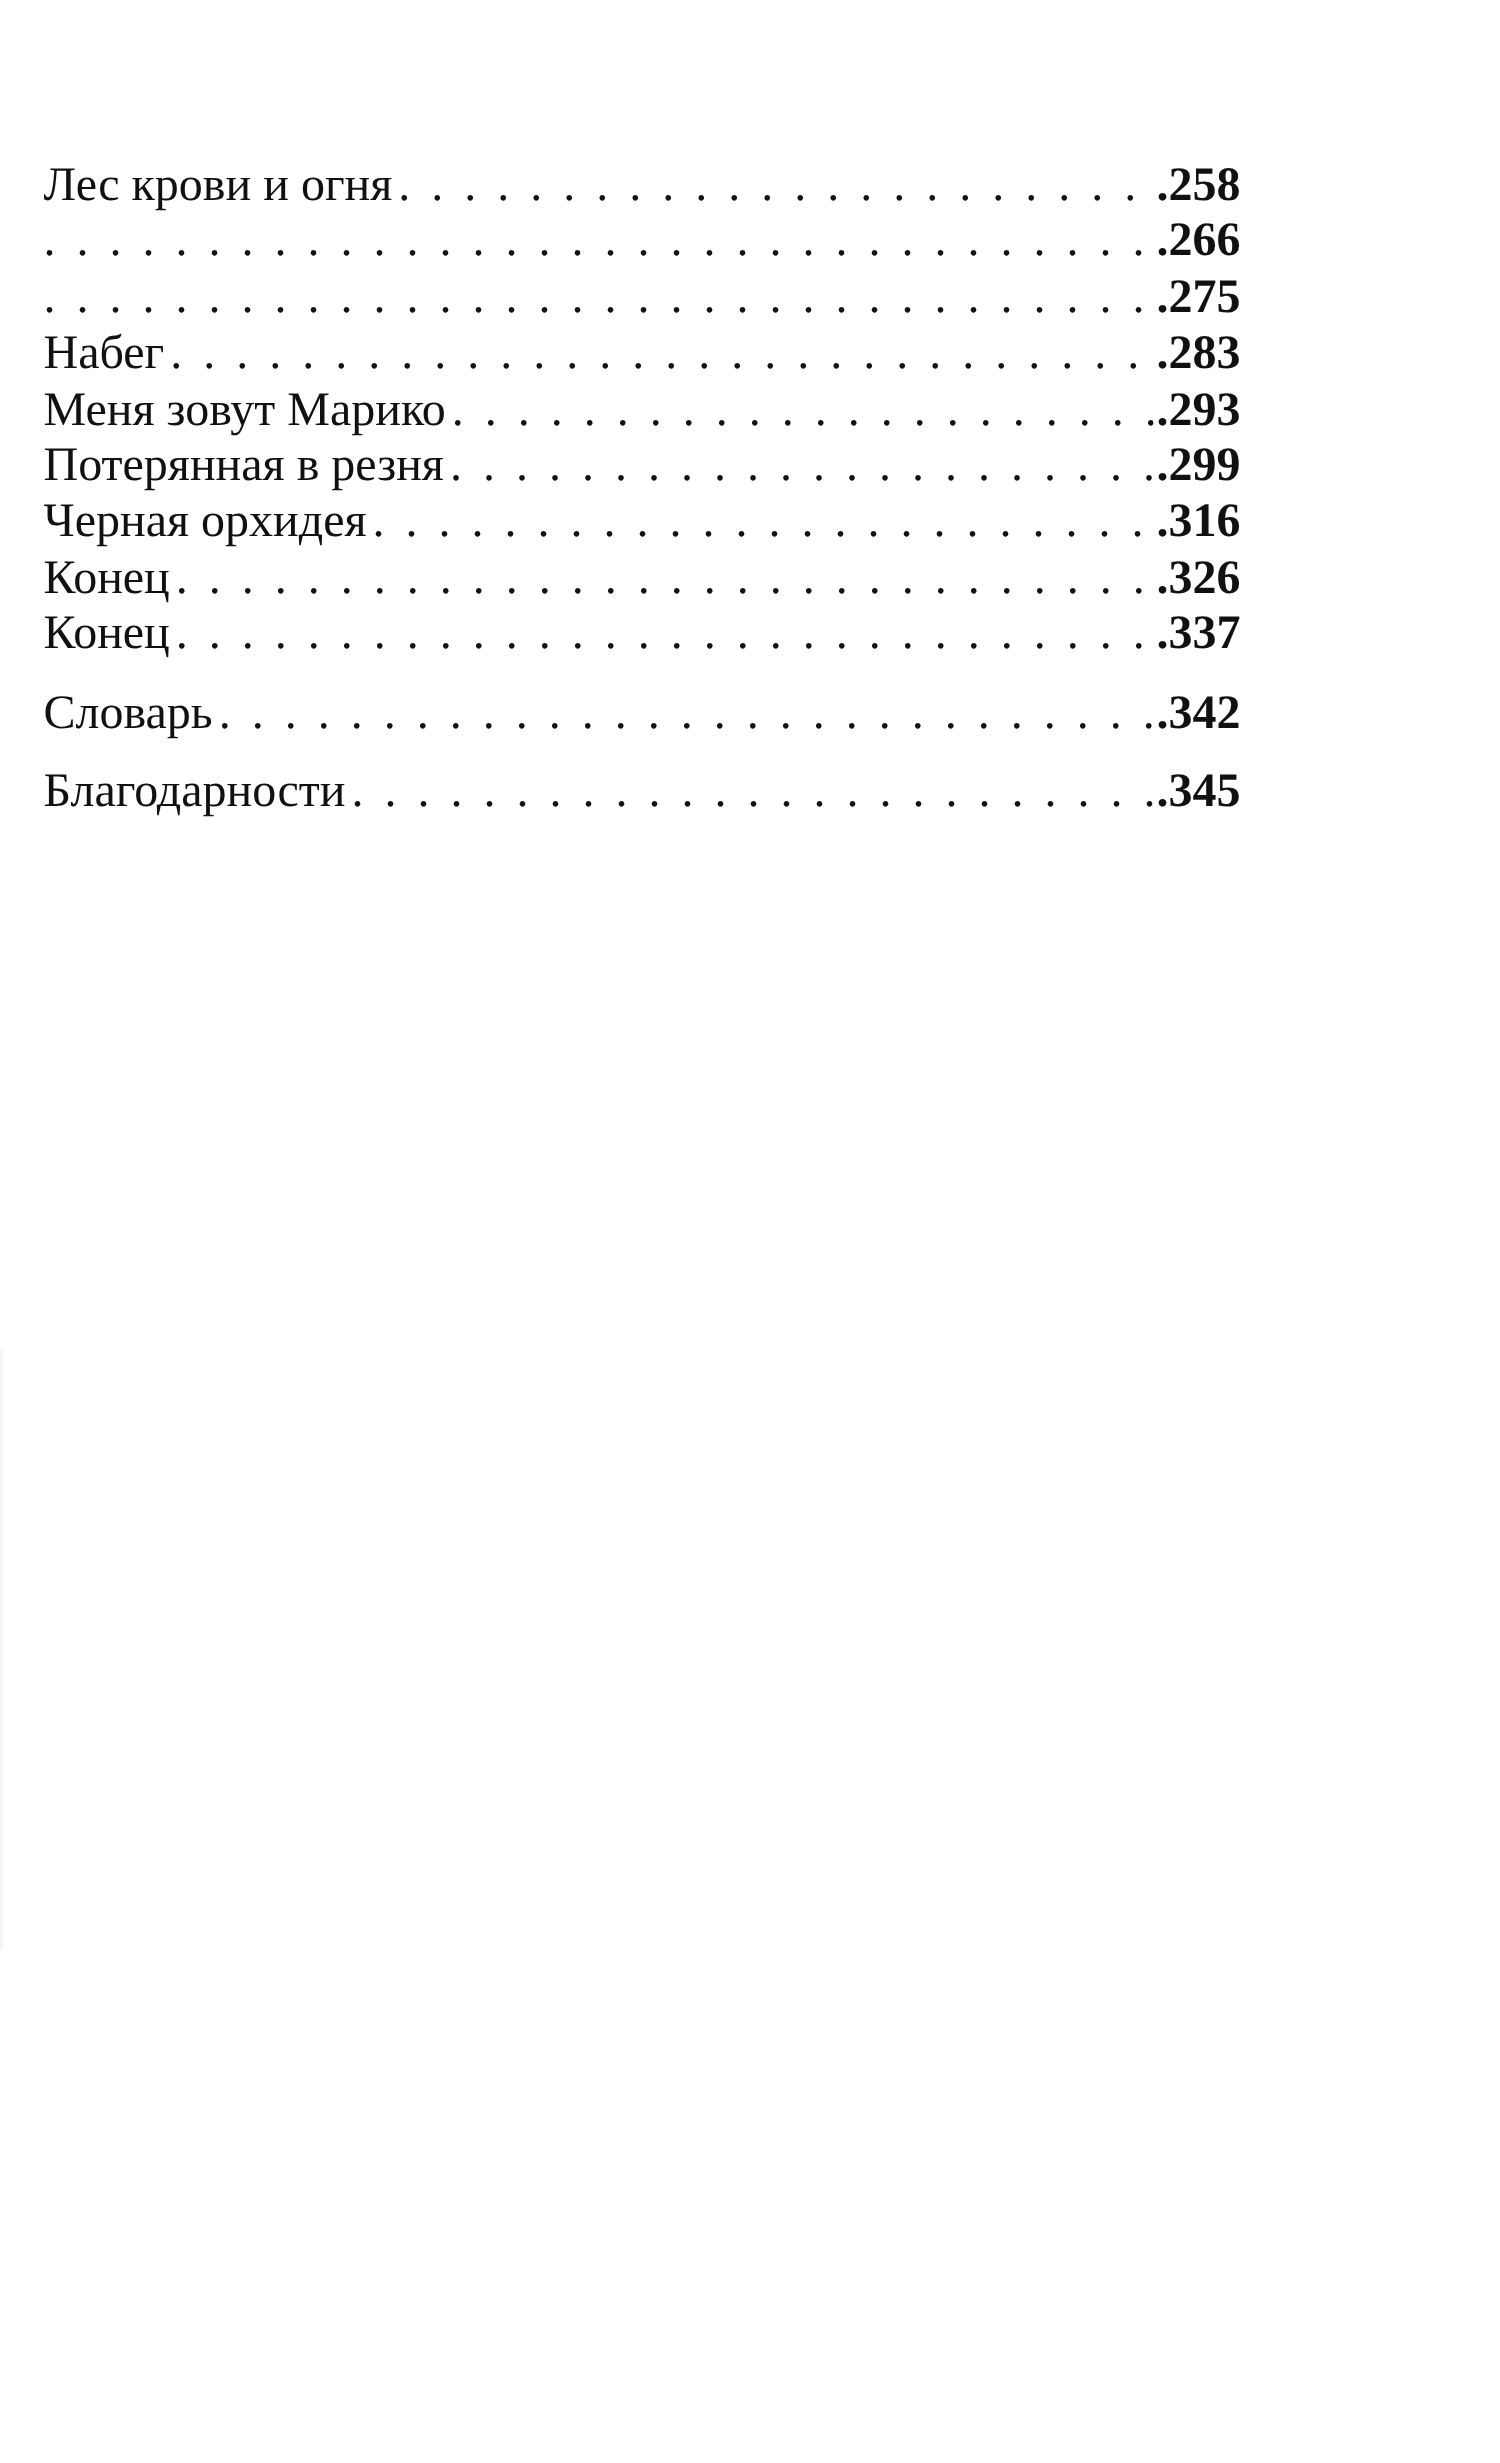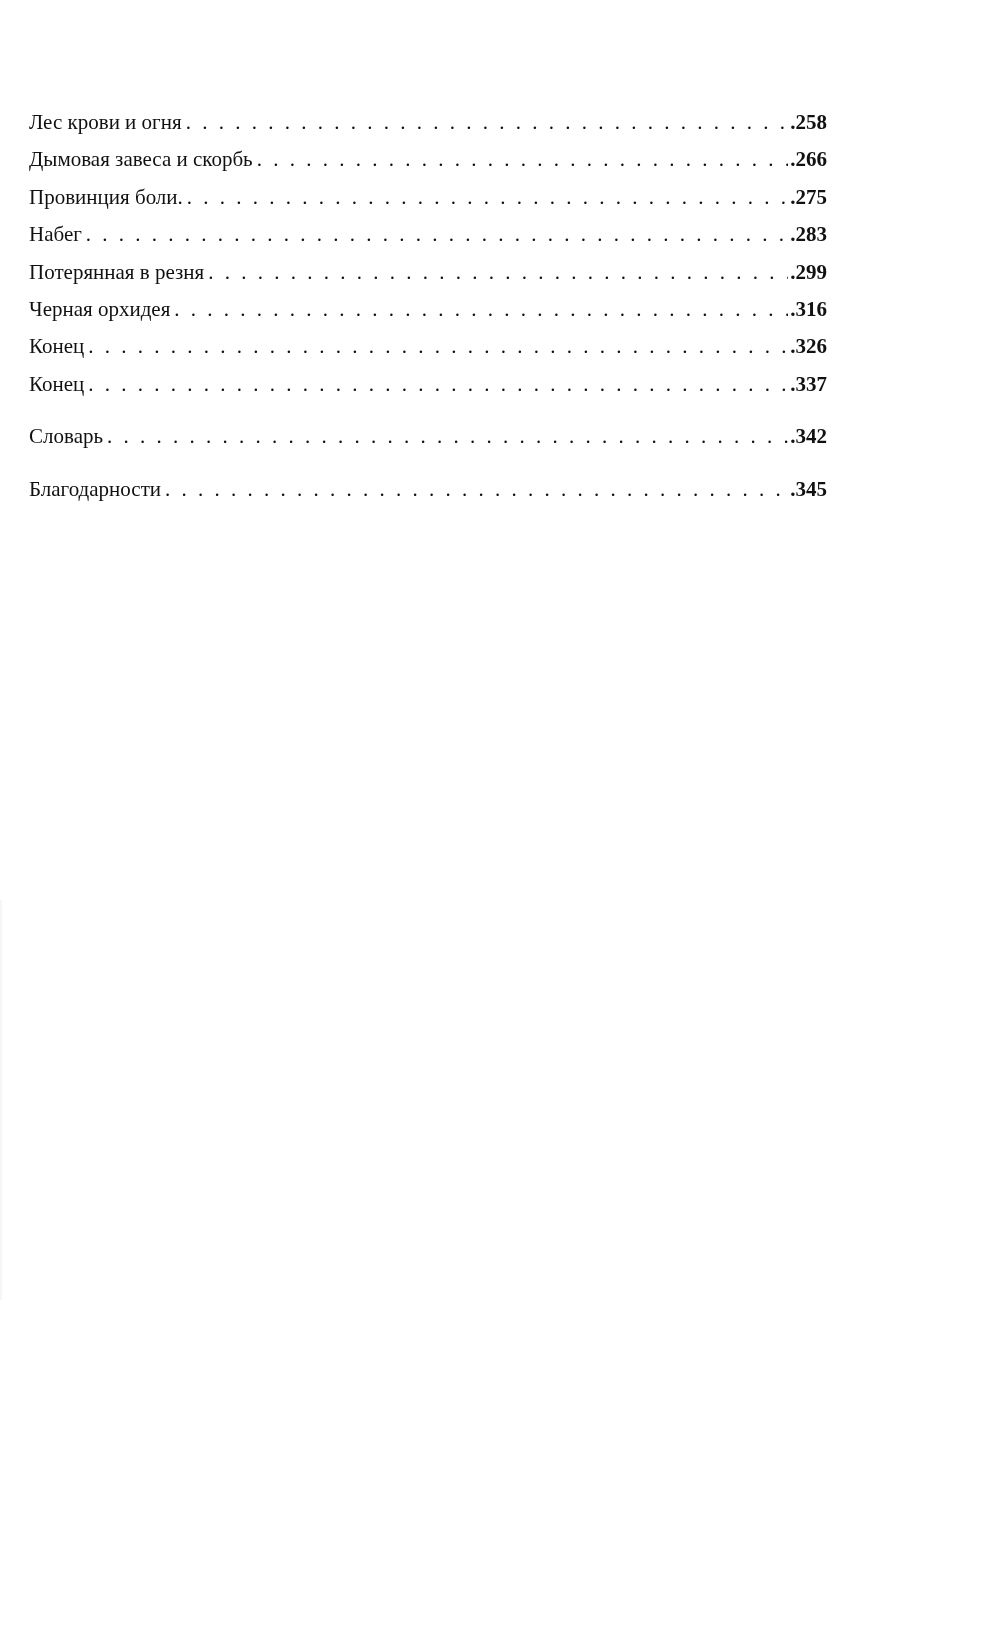--- a/index.html
+++ b/index.html
@@ -6,7 +6,7 @@
   body { width:1000px; height:1642px; position:relative; overflow:hidden;
          font-family:"Liberation Serif","DejaVu Serif",serif; color:#111; }
   .toc { position:absolute; left:29px; top:104px; width:798px; }
-  .row { display:flex; align-items:baseline; height:37.4px; font-size:21px; line-height:37.4px; white-space:nowrap; }
+  .row { display:flex; align-items:baseline; height:37.4px; font-size:32px; line-height:37.4px; white-space:nowrap; }
   .row.gap { margin-top:15px; }
   .title { flex:0 0 auto; padding-right:4px; }
   .leader { flex:1 1 auto; overflow:hidden; letter-spacing:0; color:#111; }

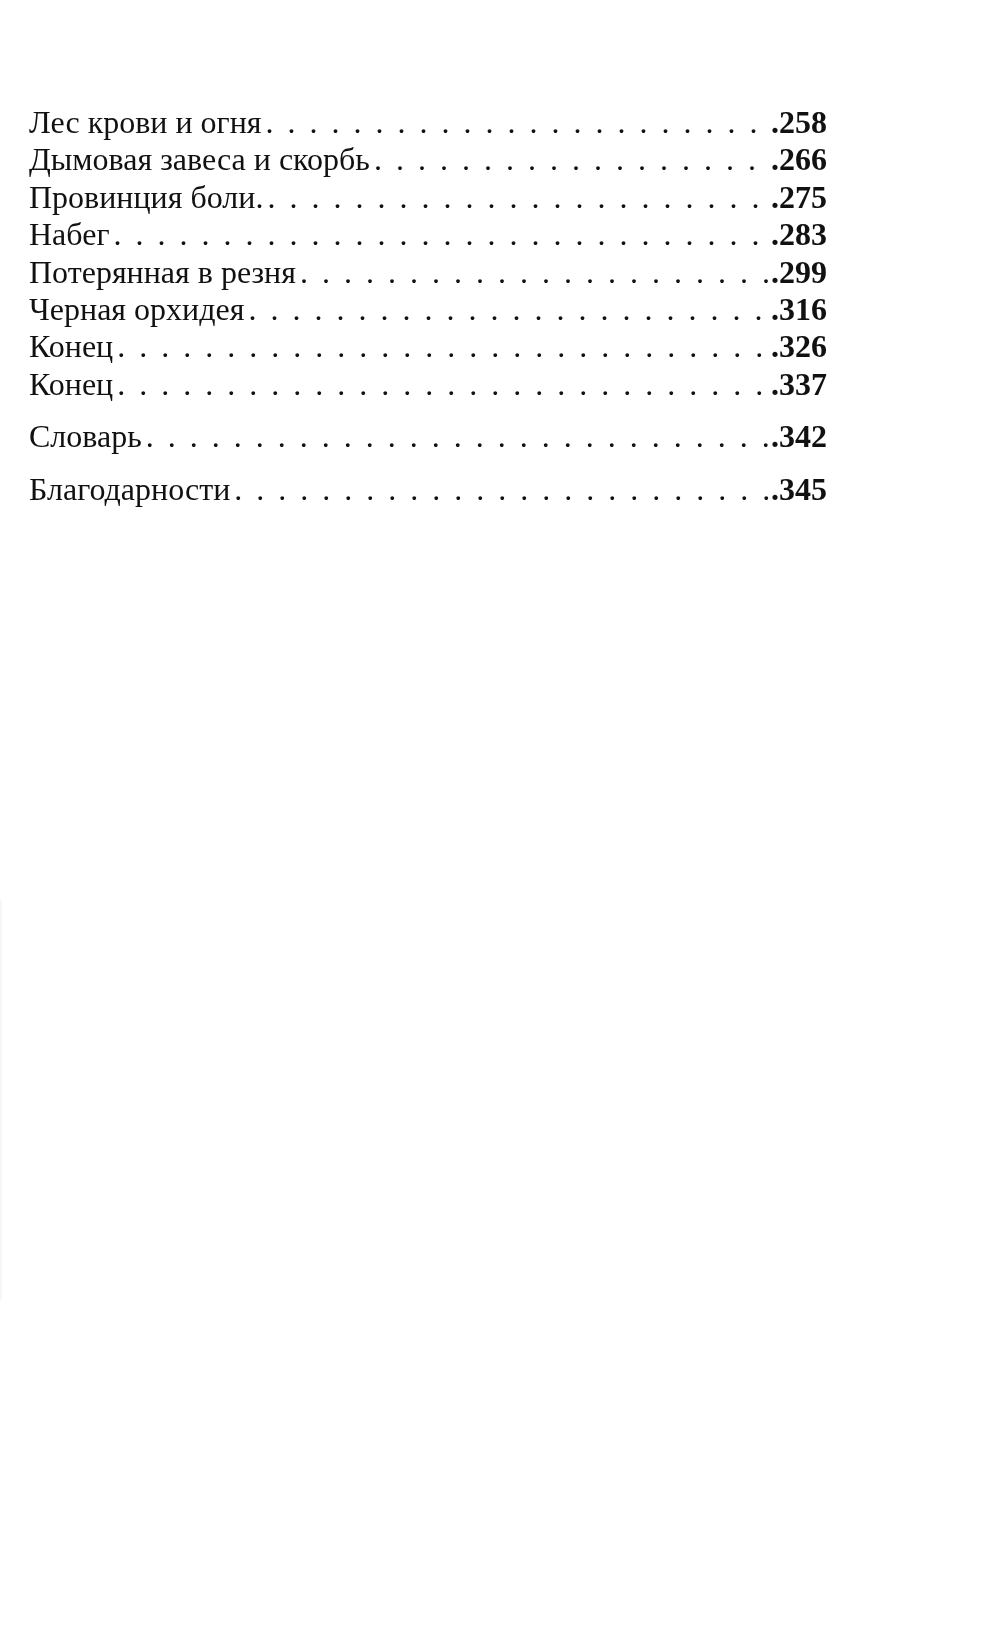--- a/index.html
+++ b/index.html
@@ -26,7 +26,6 @@
       <span class="page">.258</span>
     </div>
   <div class="row">
-      <span class="title">Дымовая завеса и скорбь</span>
       <span class="leader"></span>
       <span class="page">.266</span>
     </div>

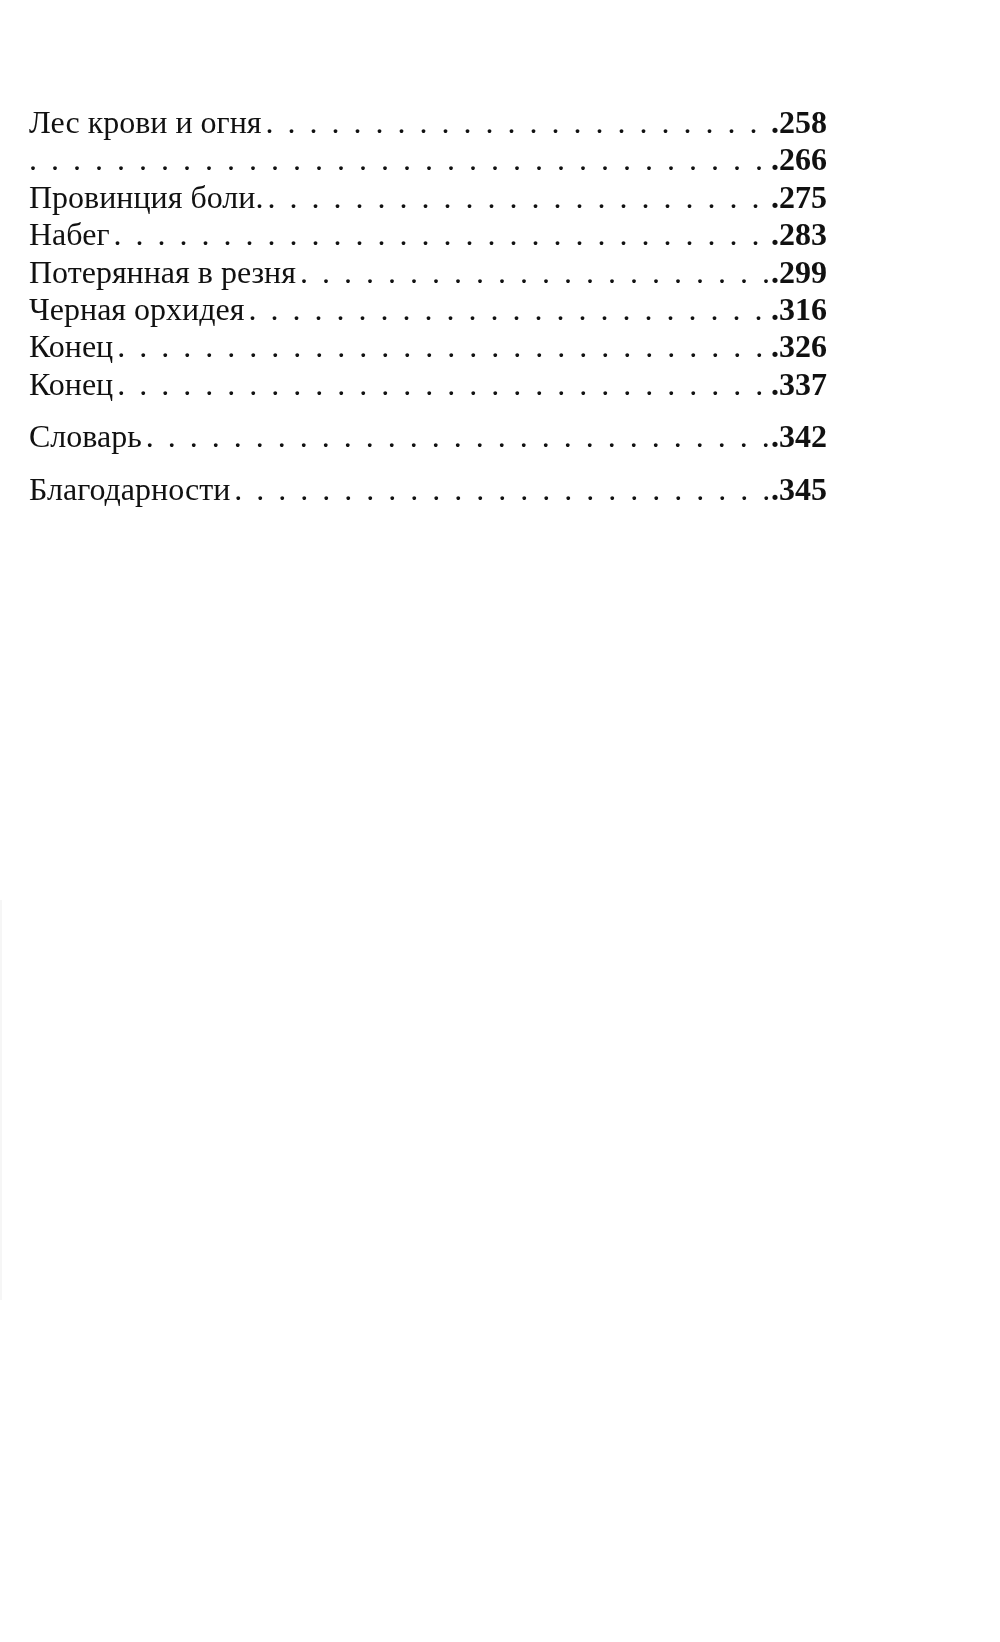--- a/index.html
+++ b/index.html
@@ -30,7 +30,6 @@
       <span class="page">.266</span>
     </div>
   <div class="row">
-      <span class="title">Провинция боли.</span>
       <span class="leader"></span>
       <span class="page">.275</span>
     </div>

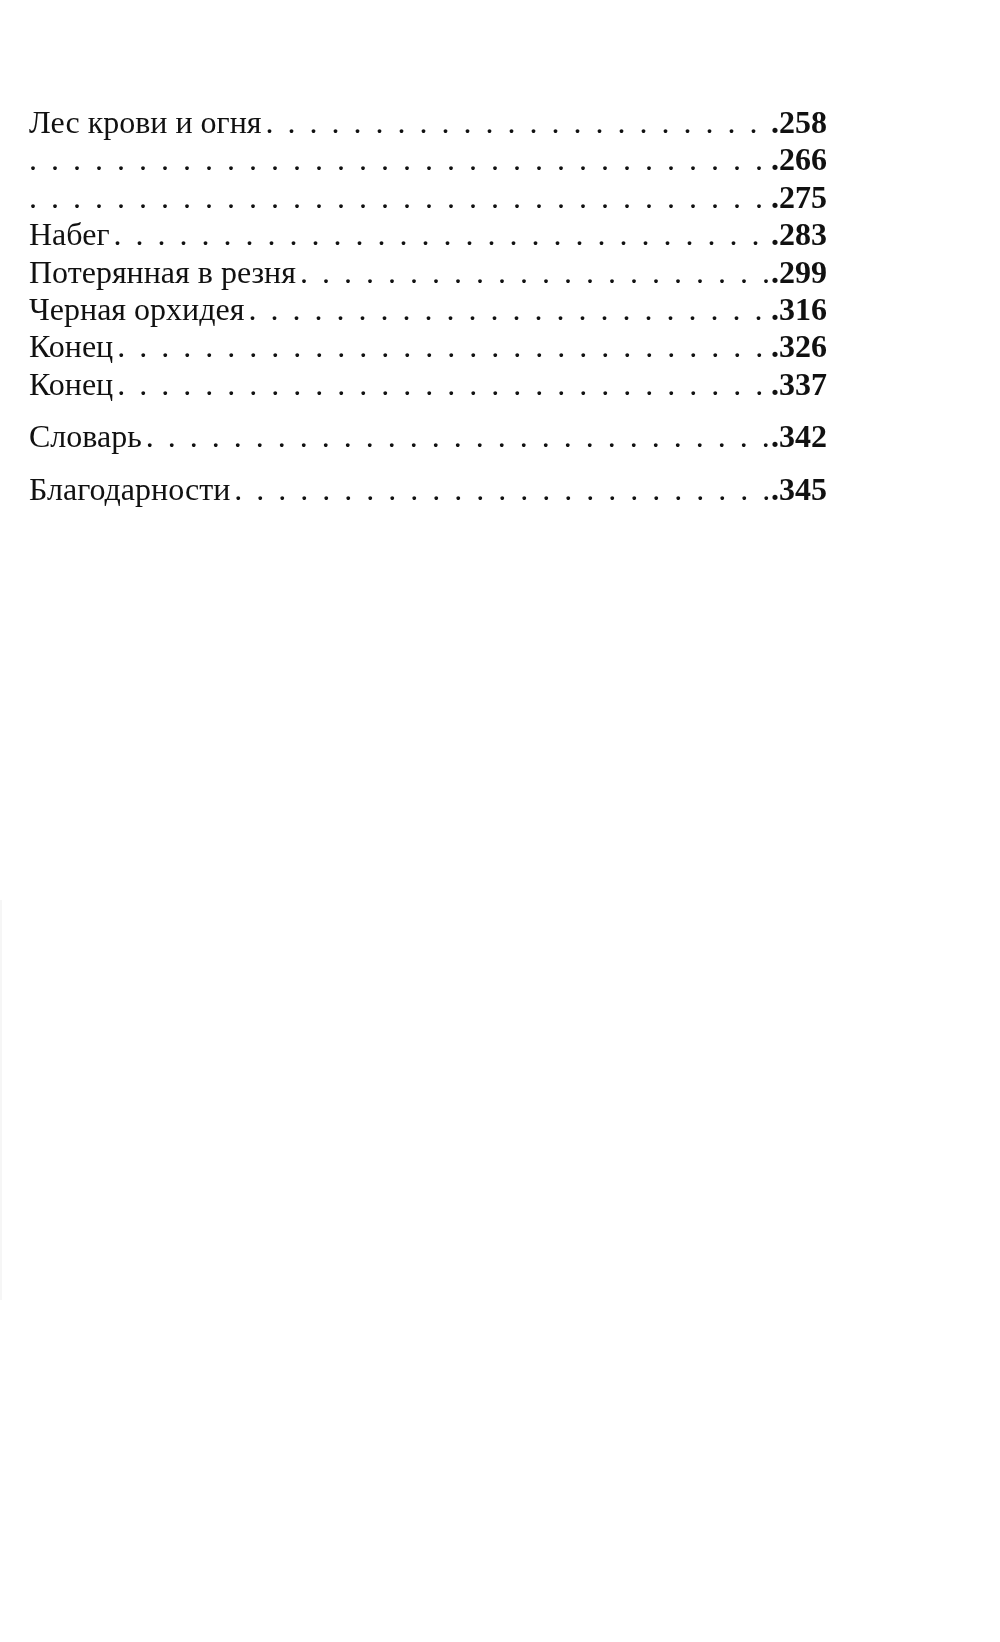--- a/index.html
+++ b/index.html
@@ -39,6 +39,11 @@
       <span class="page">.283</span>
     </div>
   <div class="row">
+      <span class="title">Меня зовут Марико</span>
+      <span class="leader"></span>
+      <span class="page">.293</span>
+    </div>
+  <div class="row">
       <span class="title">Потерянная в резня</span>
       <span class="leader"></span>
       <span class="page">.299</span>

